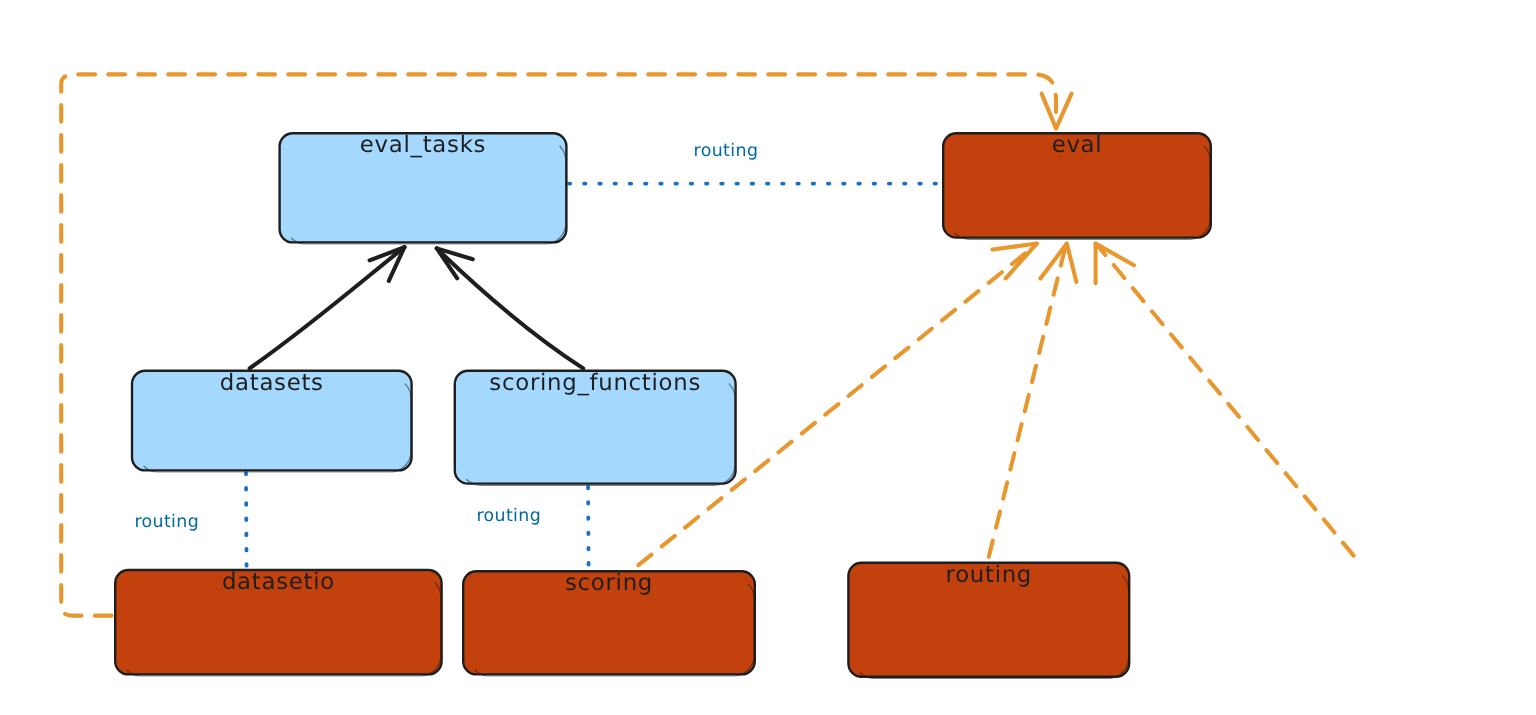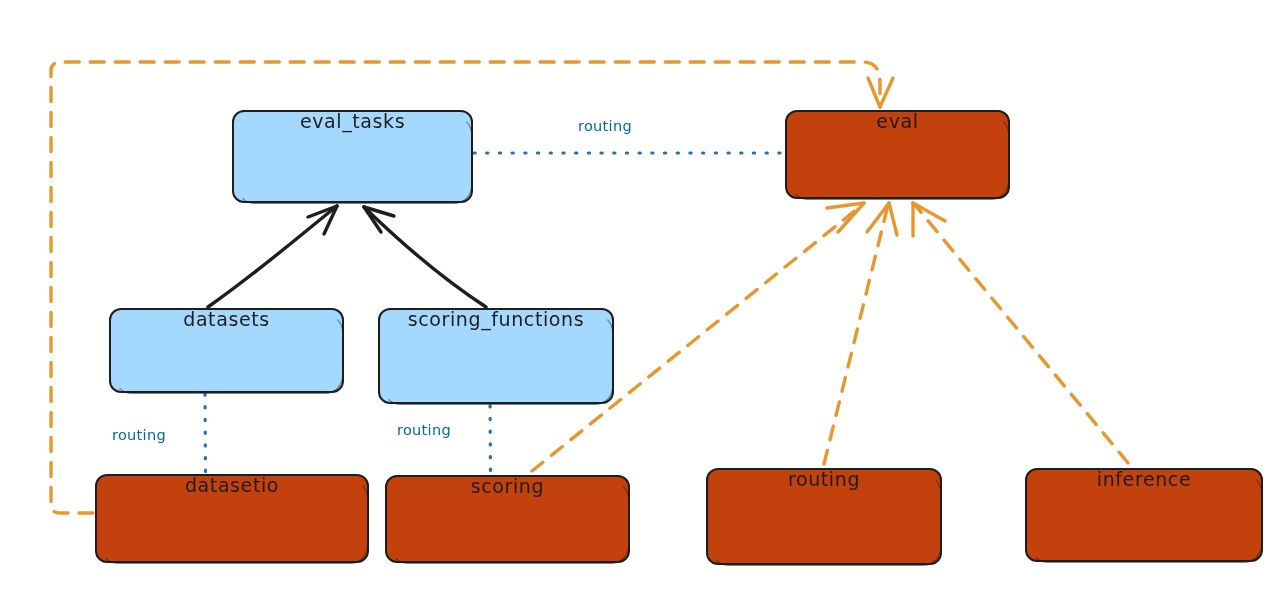--- a/index.html
+++ b/index.html
@@ -159,9 +159,6 @@
     <span class="node-label">routing</span>
   </div>
 
-  <div class="node green" style="left:1025px; top:468px; width:238px; height:94px;">
-    <span class="node-label">inference</span>
-  </div>
 
   <div class="edge-label" style="left:578px; top:118px;">routing</div>
 

